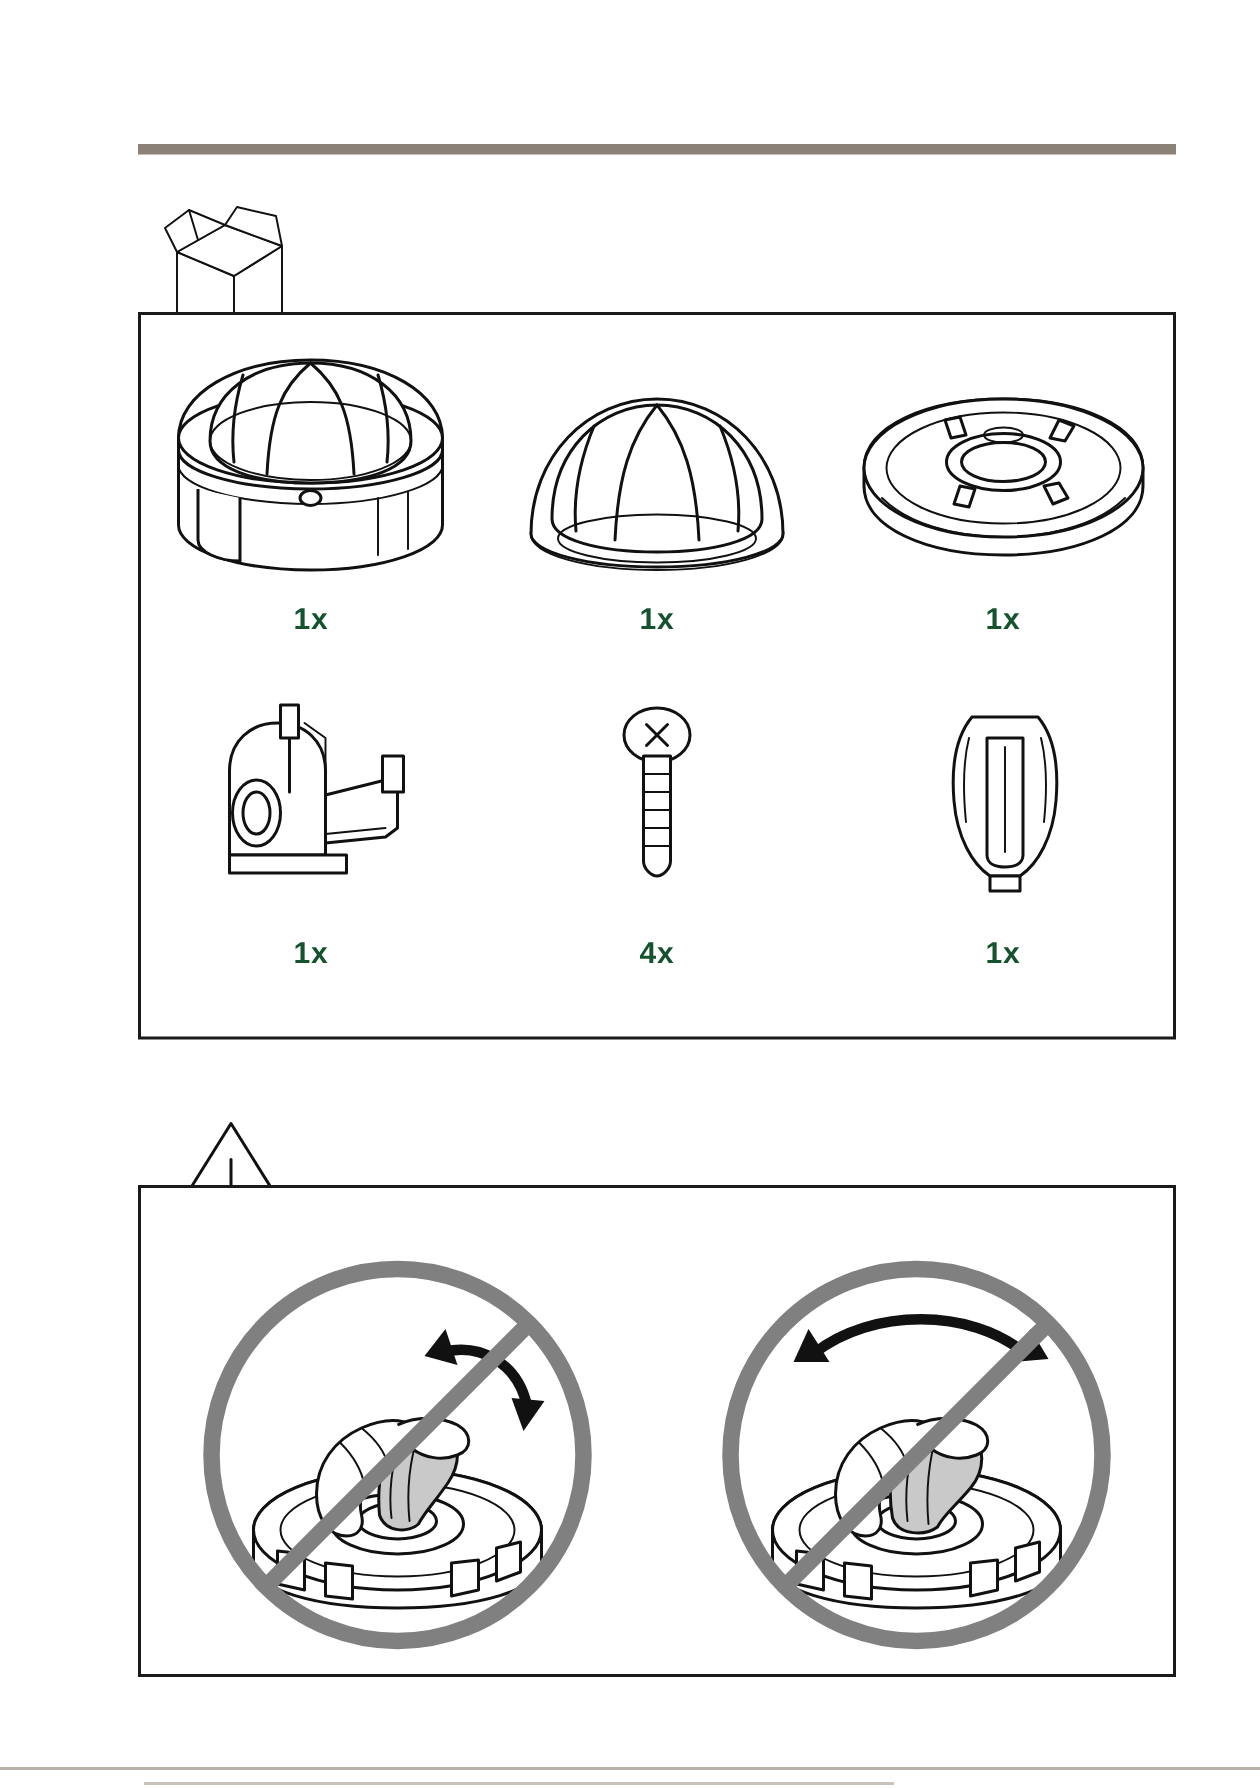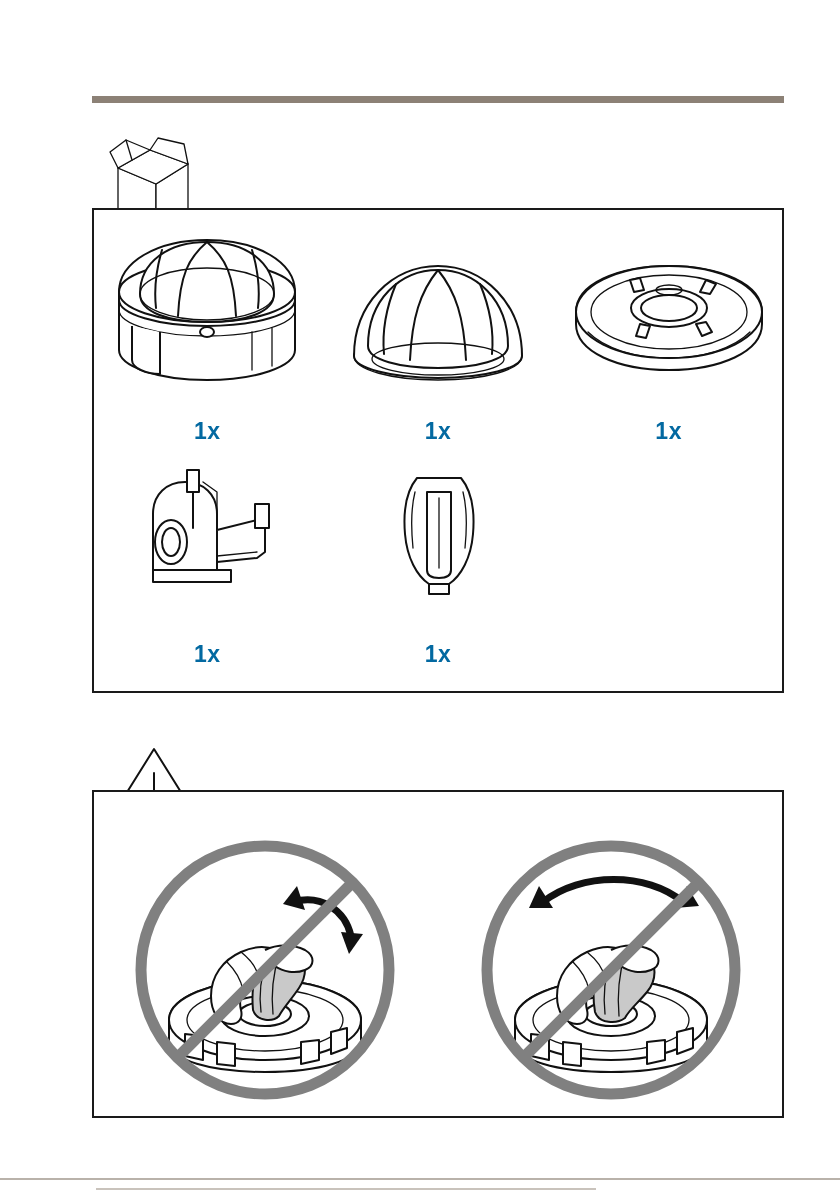--- a/index.html
+++ b/index.html
@@ -77,11 +77,11 @@
     justify-content: center;
   }
   .part-qty {
-    font-size: 23px;
+    font-size: 20px;
     font-weight: bold;
-    color: #0369a1;
+    color: #14532d;
     letter-spacing: 0.5px;
-    margin-top: 18px;
+    margin-top: 2px;
   }
 
   

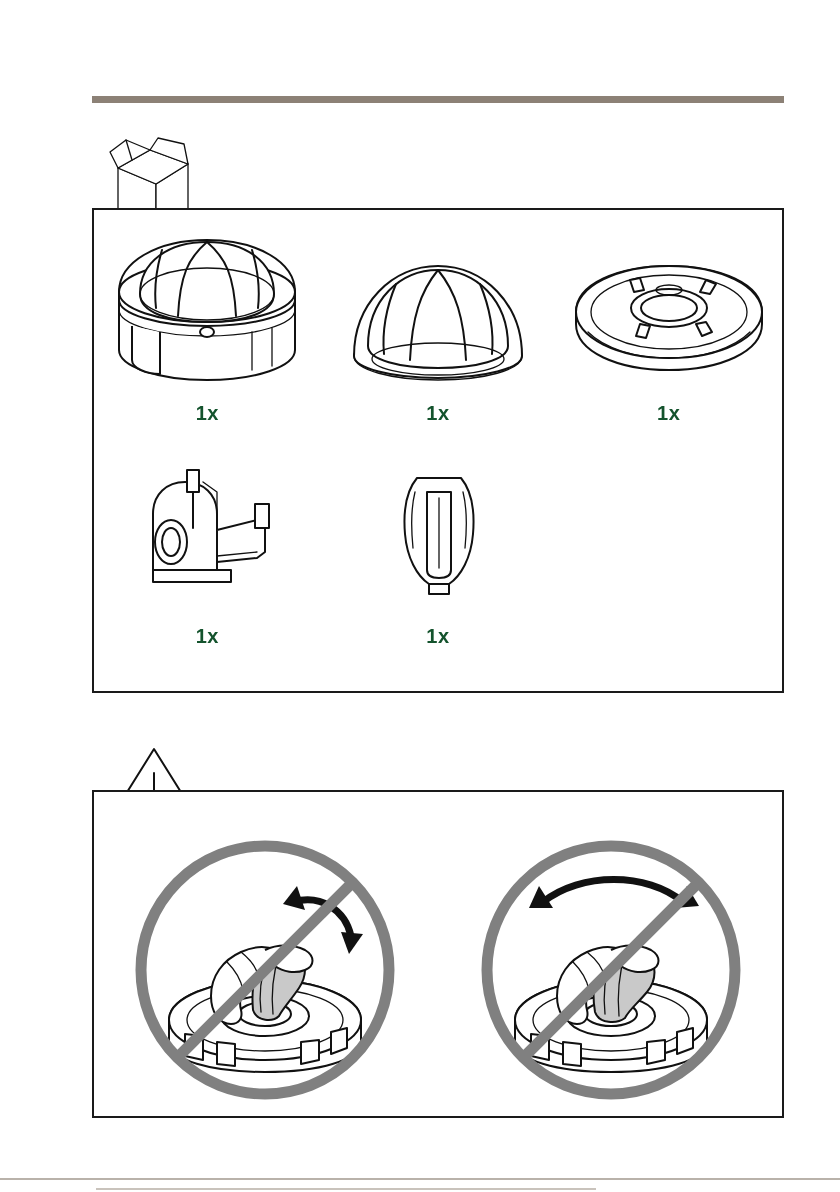--- a/index.html
+++ b/index.html
@@ -244,6 +244,22 @@
       <div class="part-qty">1x</div>
     </div>
 
+    <div class="part-cell">
+      <div class="part-art">
+        <svg width="90" height="160" viewBox="0 0 90 160">
+          <ellipse class="fillw" cx="45" cy="32" rx="22" ry="18"></ellipse>
+          <path class="ln" d="M38 25 L52 39"></path>
+          <path class="ln" d="M52 25 L38 39"></path>
+          <path class="fillw" d="M36 46 L54 46 L54 116 C54 122 48 126 45 126 C42 126 36 122 36 116 Z"></path>
+          <path class="ln-thin" d="M36 58 L54 58"></path>
+          <path class="ln-thin" d="M36 70 L54 70"></path>
+          <path class="ln-thin" d="M36 82 L54 82"></path>
+          <path class="ln-thin" d="M36 94 L54 94"></path>
+          <path class="ln-thin" d="M36 106 L54 106"></path>
+        </svg>
+      </div>
+      <div class="part-qty">4x</div>
+    </div>
 
     <div class="part-cell">
       <div class="part-art">

